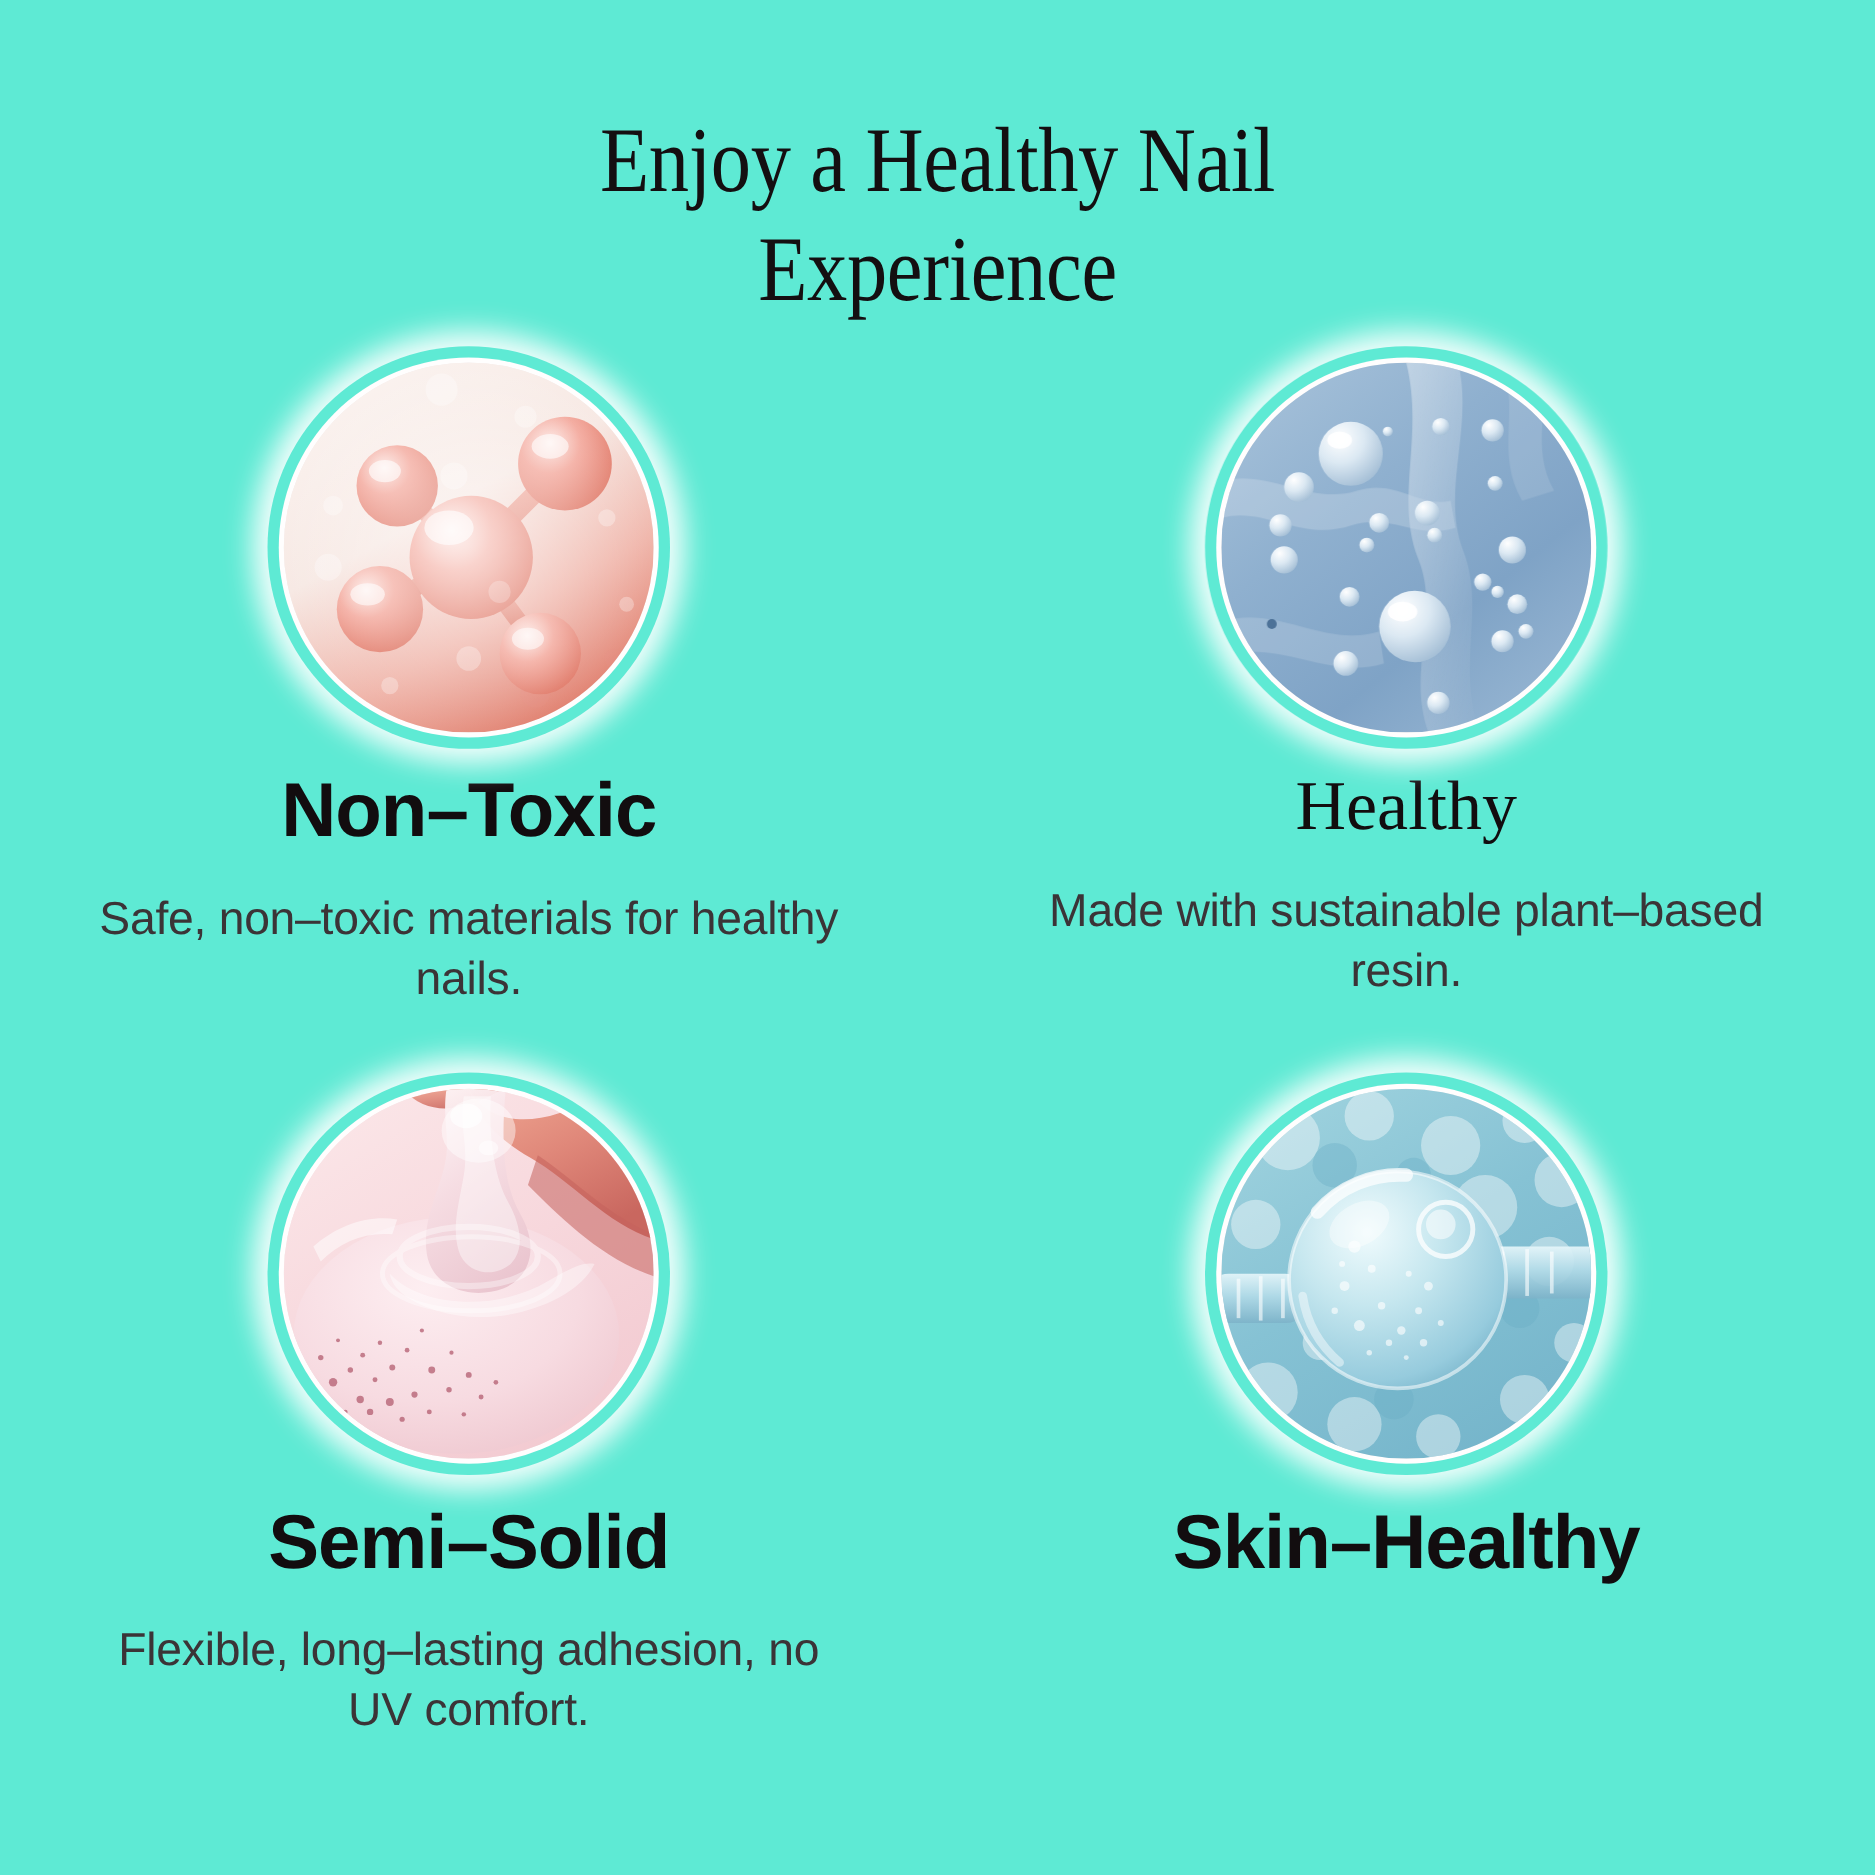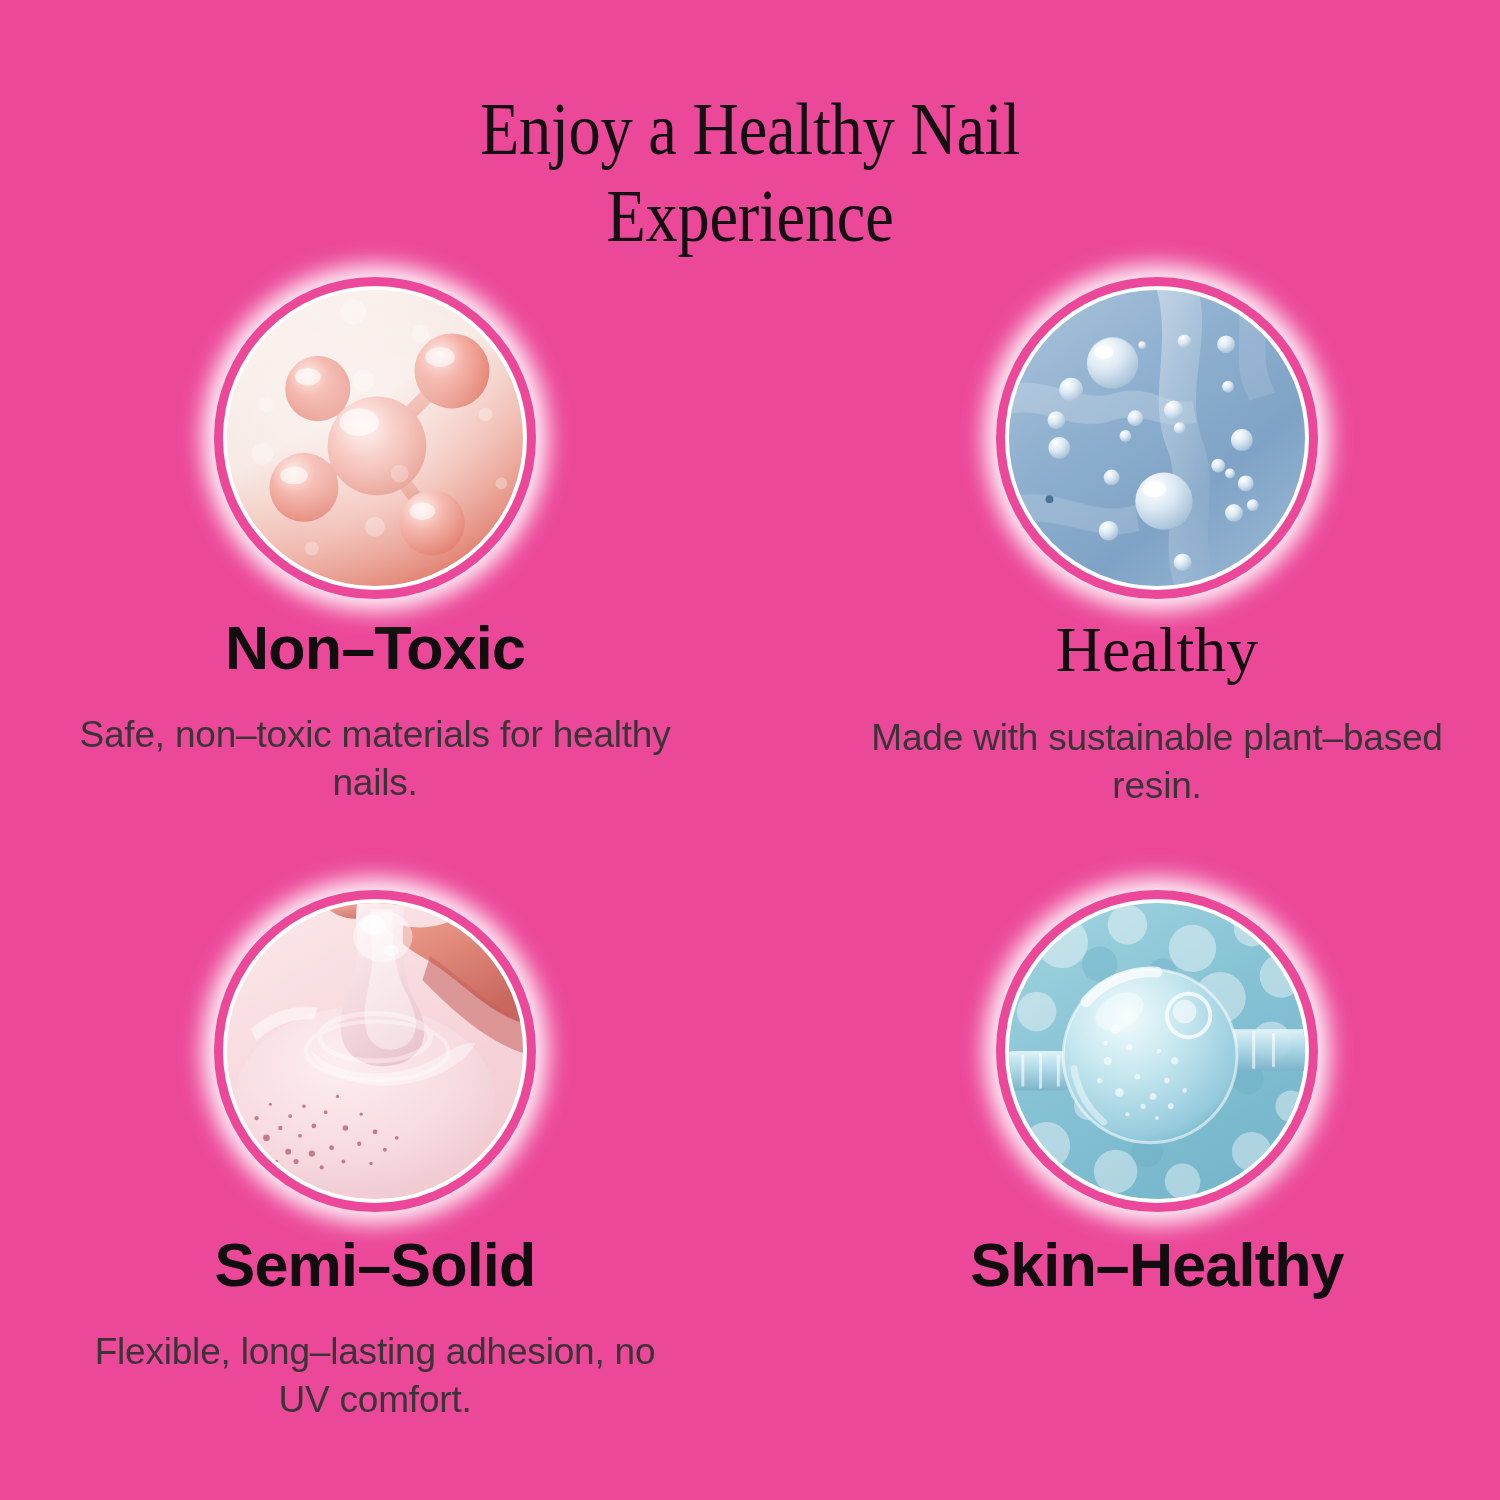--- a/index.html
+++ b/index.html
@@ -17,7 +17,7 @@
     position: relative;
     width: 1500px;
     height: 1500px;
-    background: #ec4899;
+    background: #5eead4;
   }
 
   

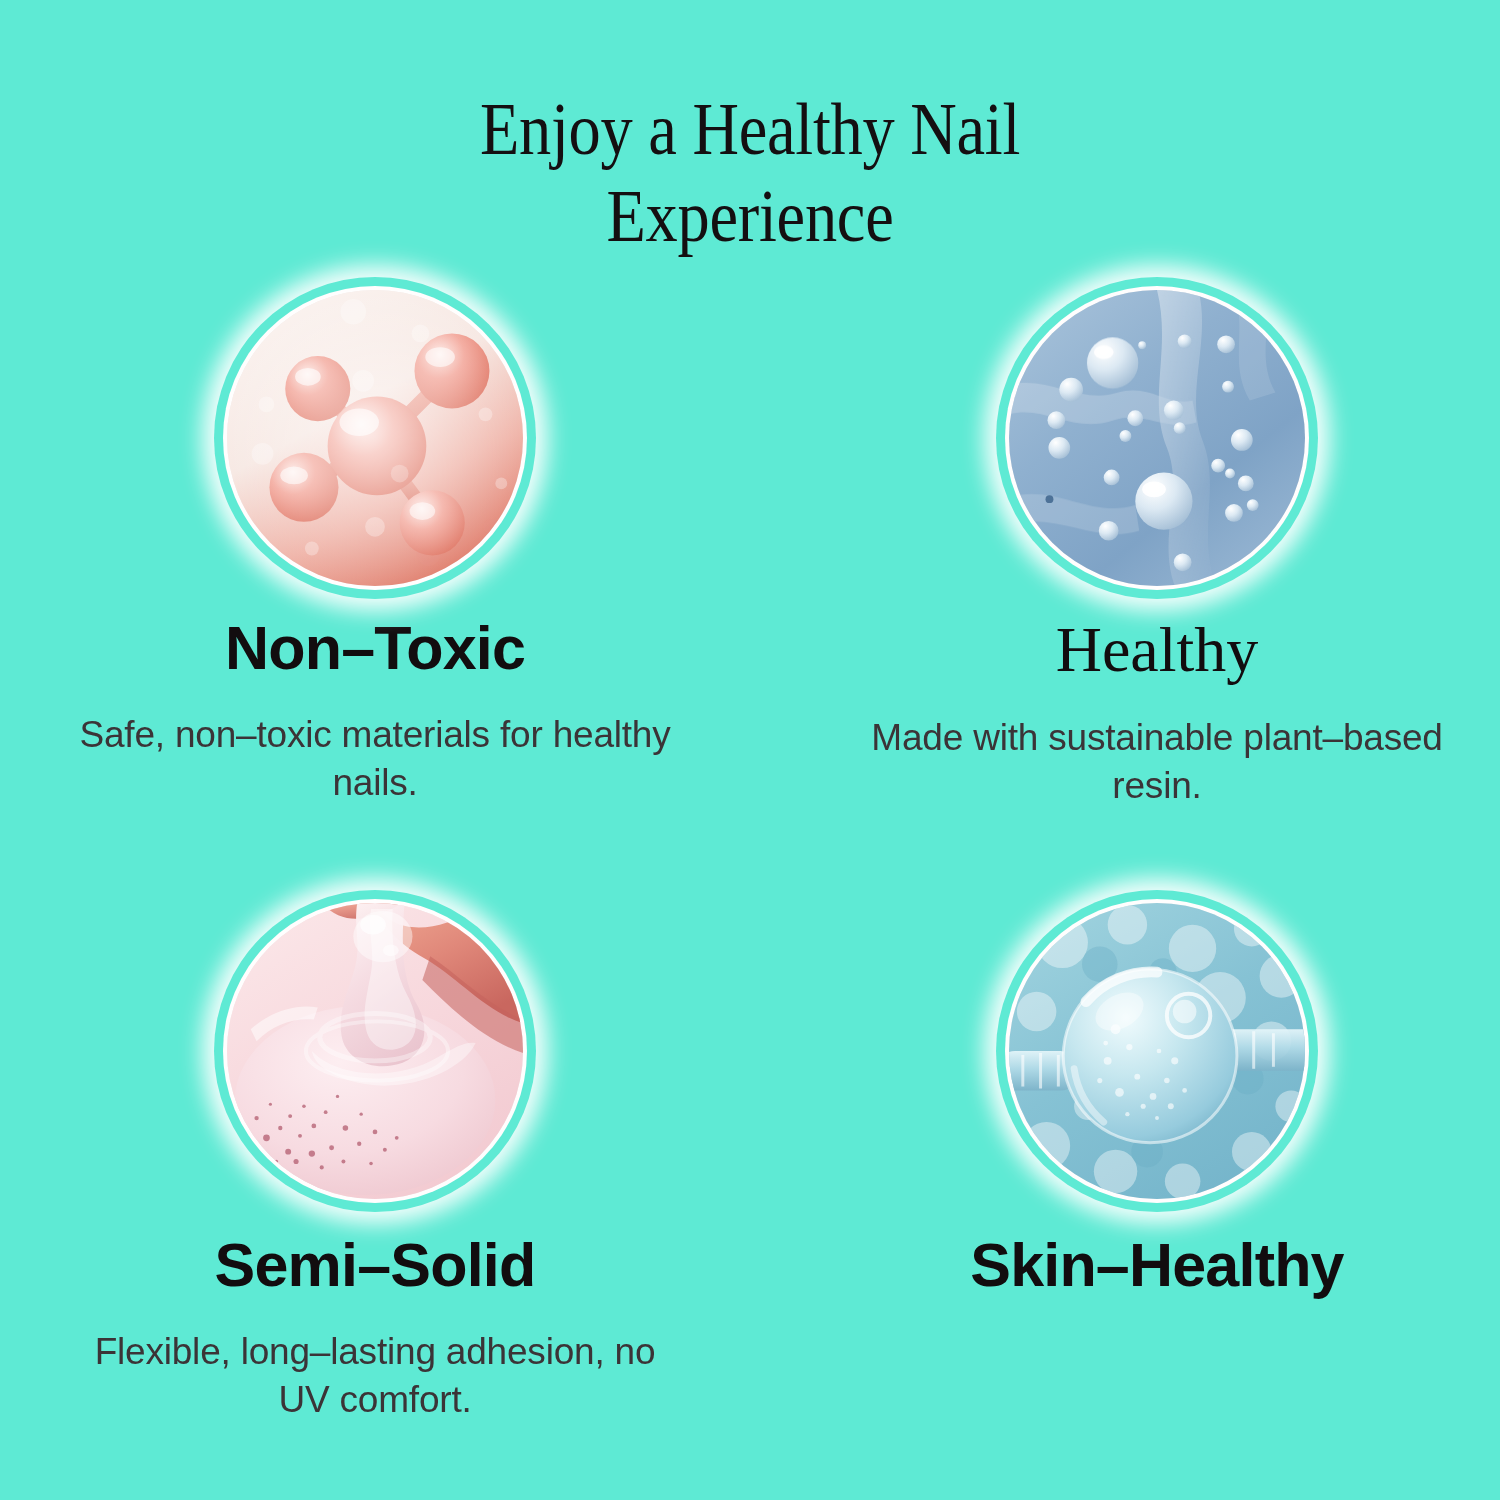--- a/index.html
+++ b/index.html
@@ -46,7 +46,6 @@
     display: grid;
     grid-template-columns: 750px 750px;
     grid-template-rows: 575px 575px;
-    gap: 32px;
   }
 
   .feature {

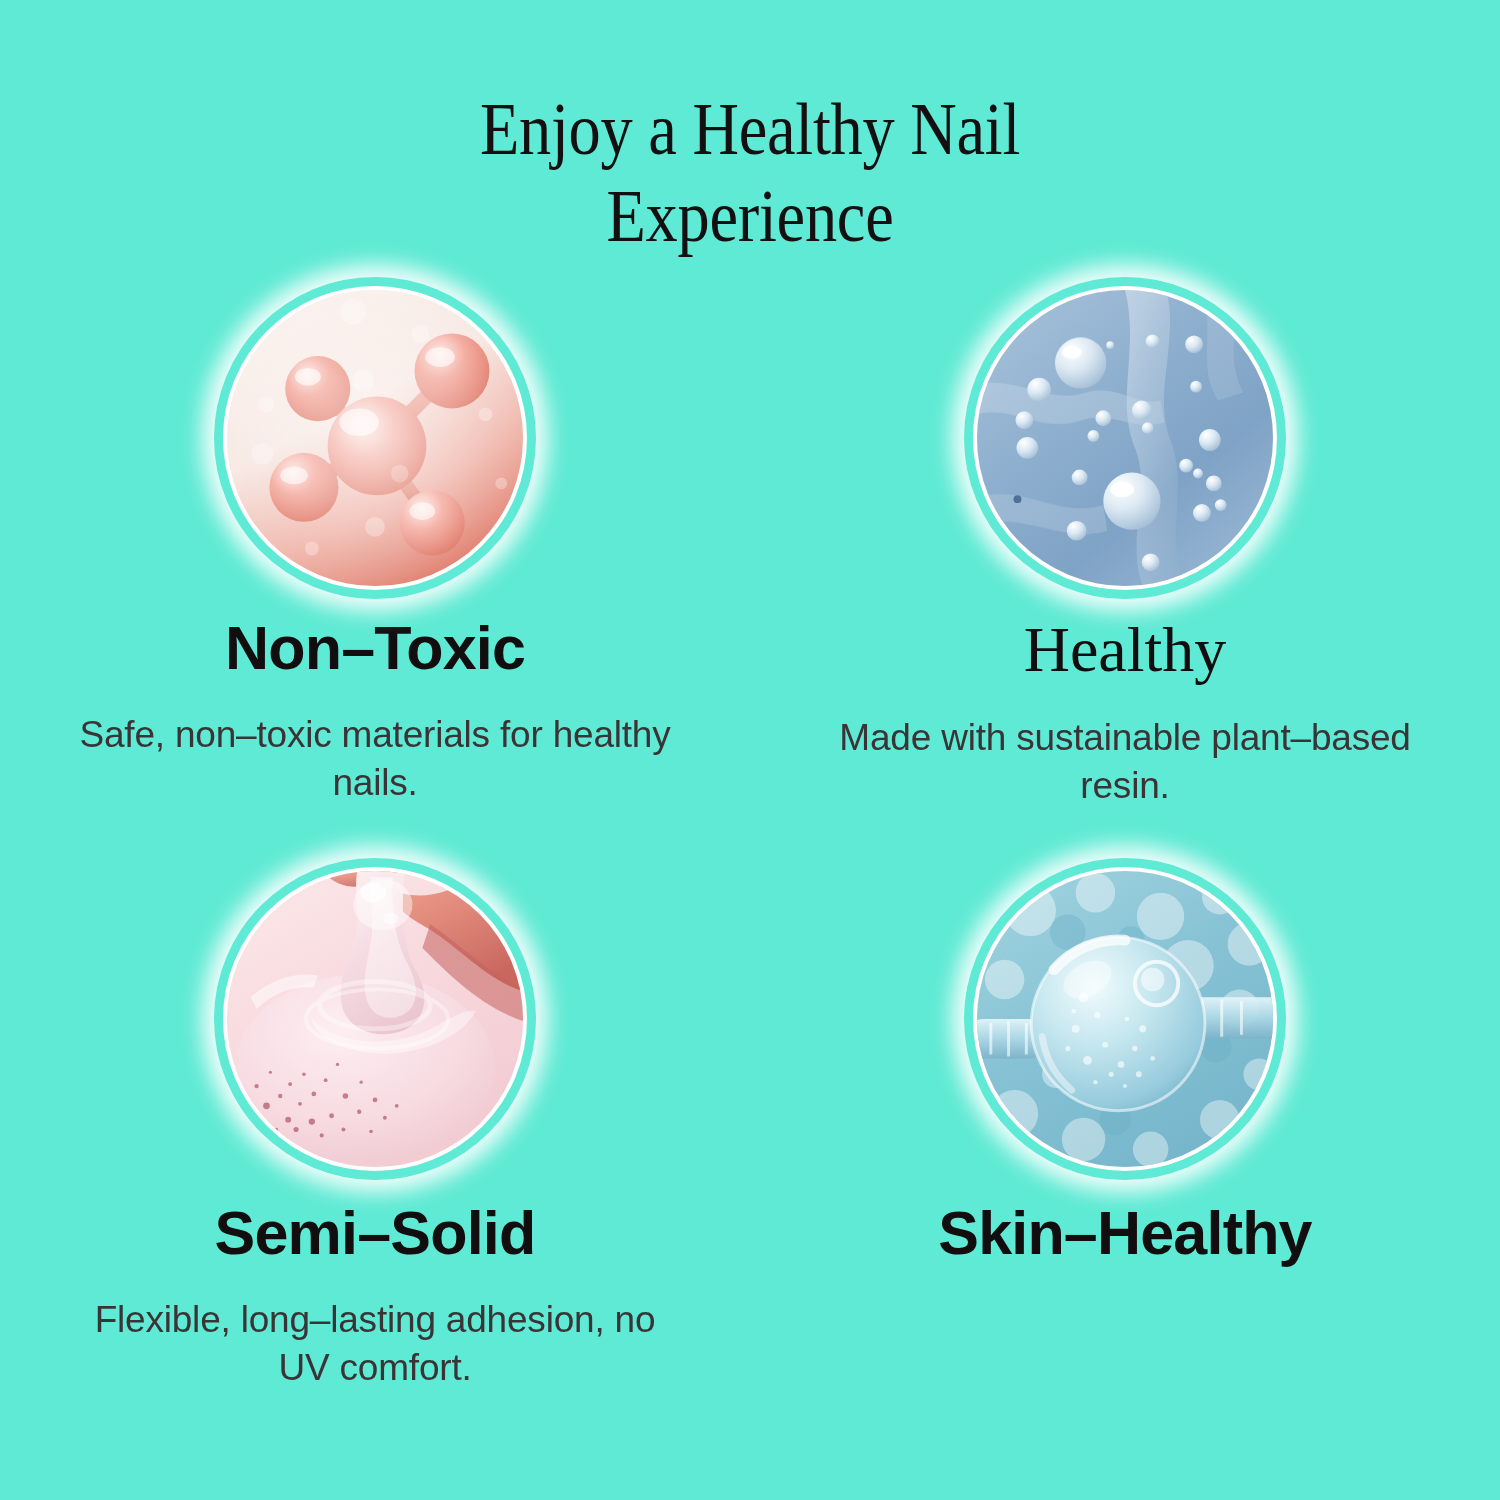--- a/index.html
+++ b/index.html
@@ -96,7 +96,7 @@
   .f-title.serif {
     font-family: "Liberation Serif", "DejaVu Serif", serif;
     font-weight: 400;
-    font-size: 64px;
+    font-size: 56px;
     letter-spacing: 0;
   }
 

